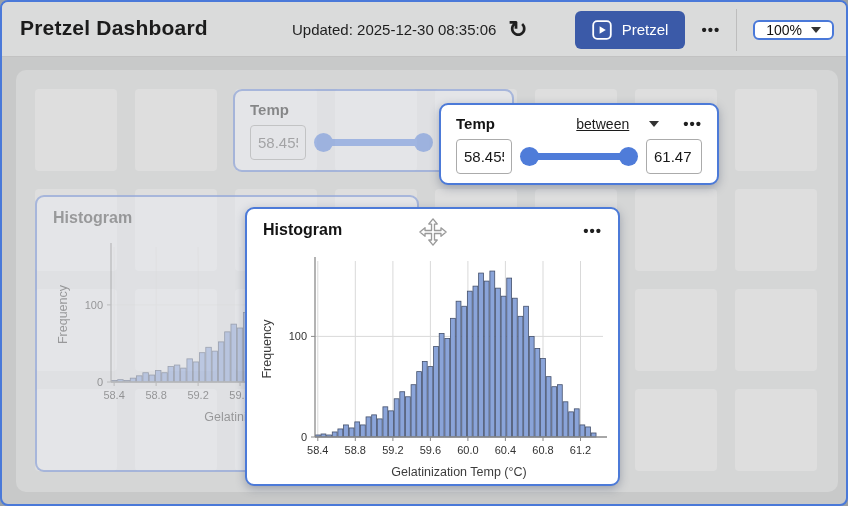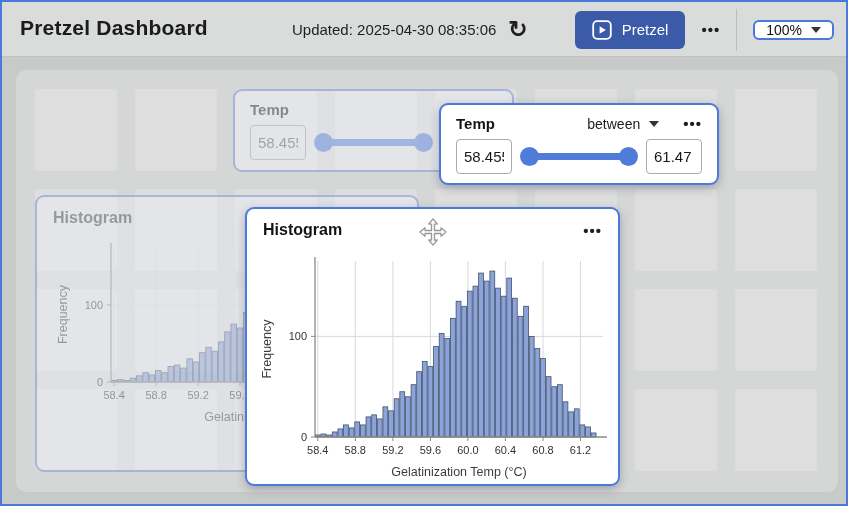--- a/index.html
+++ b/index.html
@@ -7,7 +7,7 @@
 
   .window{
     position:relative; width:848px; height:506px;
-    border:2px solid #4a79d9; border-radius:0;
+    border:2px solid #4a79d9; border-radius:8px;
     background:#c8c9c9; overflow:hidden;
   }
 

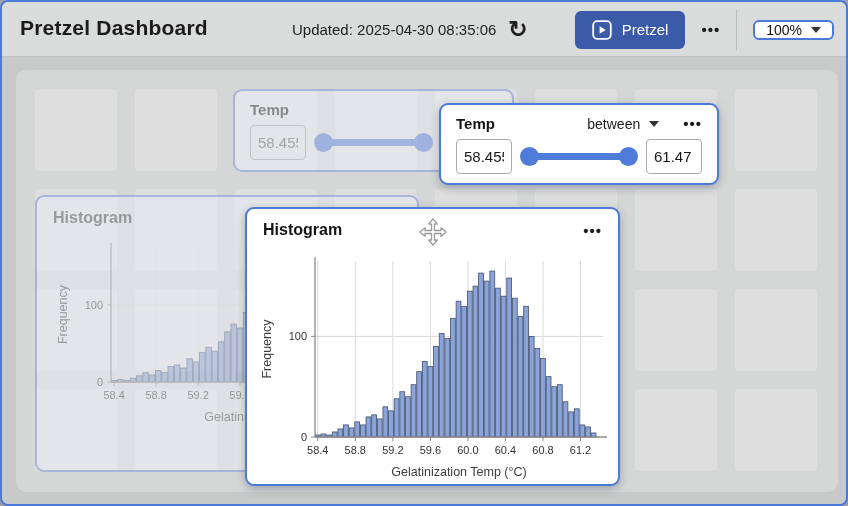--- a/index.html
+++ b/index.html
@@ -132,7 +132,7 @@
     <div class="page-title">Pretzel Dashboard</div>
 
     <div class="updated-group">
-      <span class="updated-label">Updated: 2025-04-30 08:35:06</span>
+      <span class="updated-label">Updated: 2025-12-30 08:35:06</span>
       <button class="refresh-btn">
         <span>↻</span>
       </button>

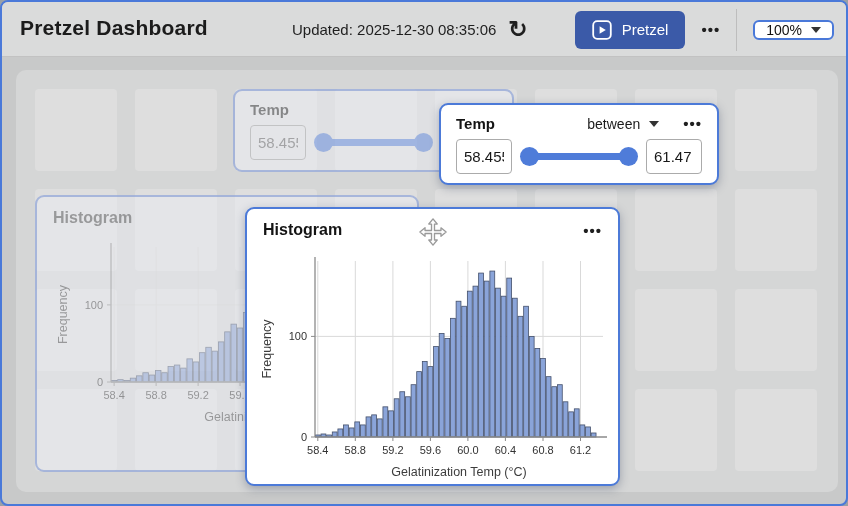--- a/index.html
+++ b/index.html
@@ -81,9 +81,9 @@
   .temp-card{ width:280px; height:82px; padding:10px 15px 0 15px; }
   .temp-row1{ display:flex; align-items:center; }
   .temp-title{ font-size:15px; font-weight:bold; color:#141414; }
-  .operator{ margin-left:auto; display:flex; align-items:center; gap:9px;
+  .operator{ margin-left:auto; display:flex; align-items:center; gap:20px;
              font-size:14px; color:#1c1c1c; cursor:pointer; background:none; border:none;
-             font-family:"Liberation Sans", sans-serif; }
+             font-family:"Liberation Sans", sans-serif;text-decoration:underline; }
   .temp-more{ margin-left:24px; }
   .temp-row2{ display:flex; align-items:center; margin-top:7px; }
   .num-input{

